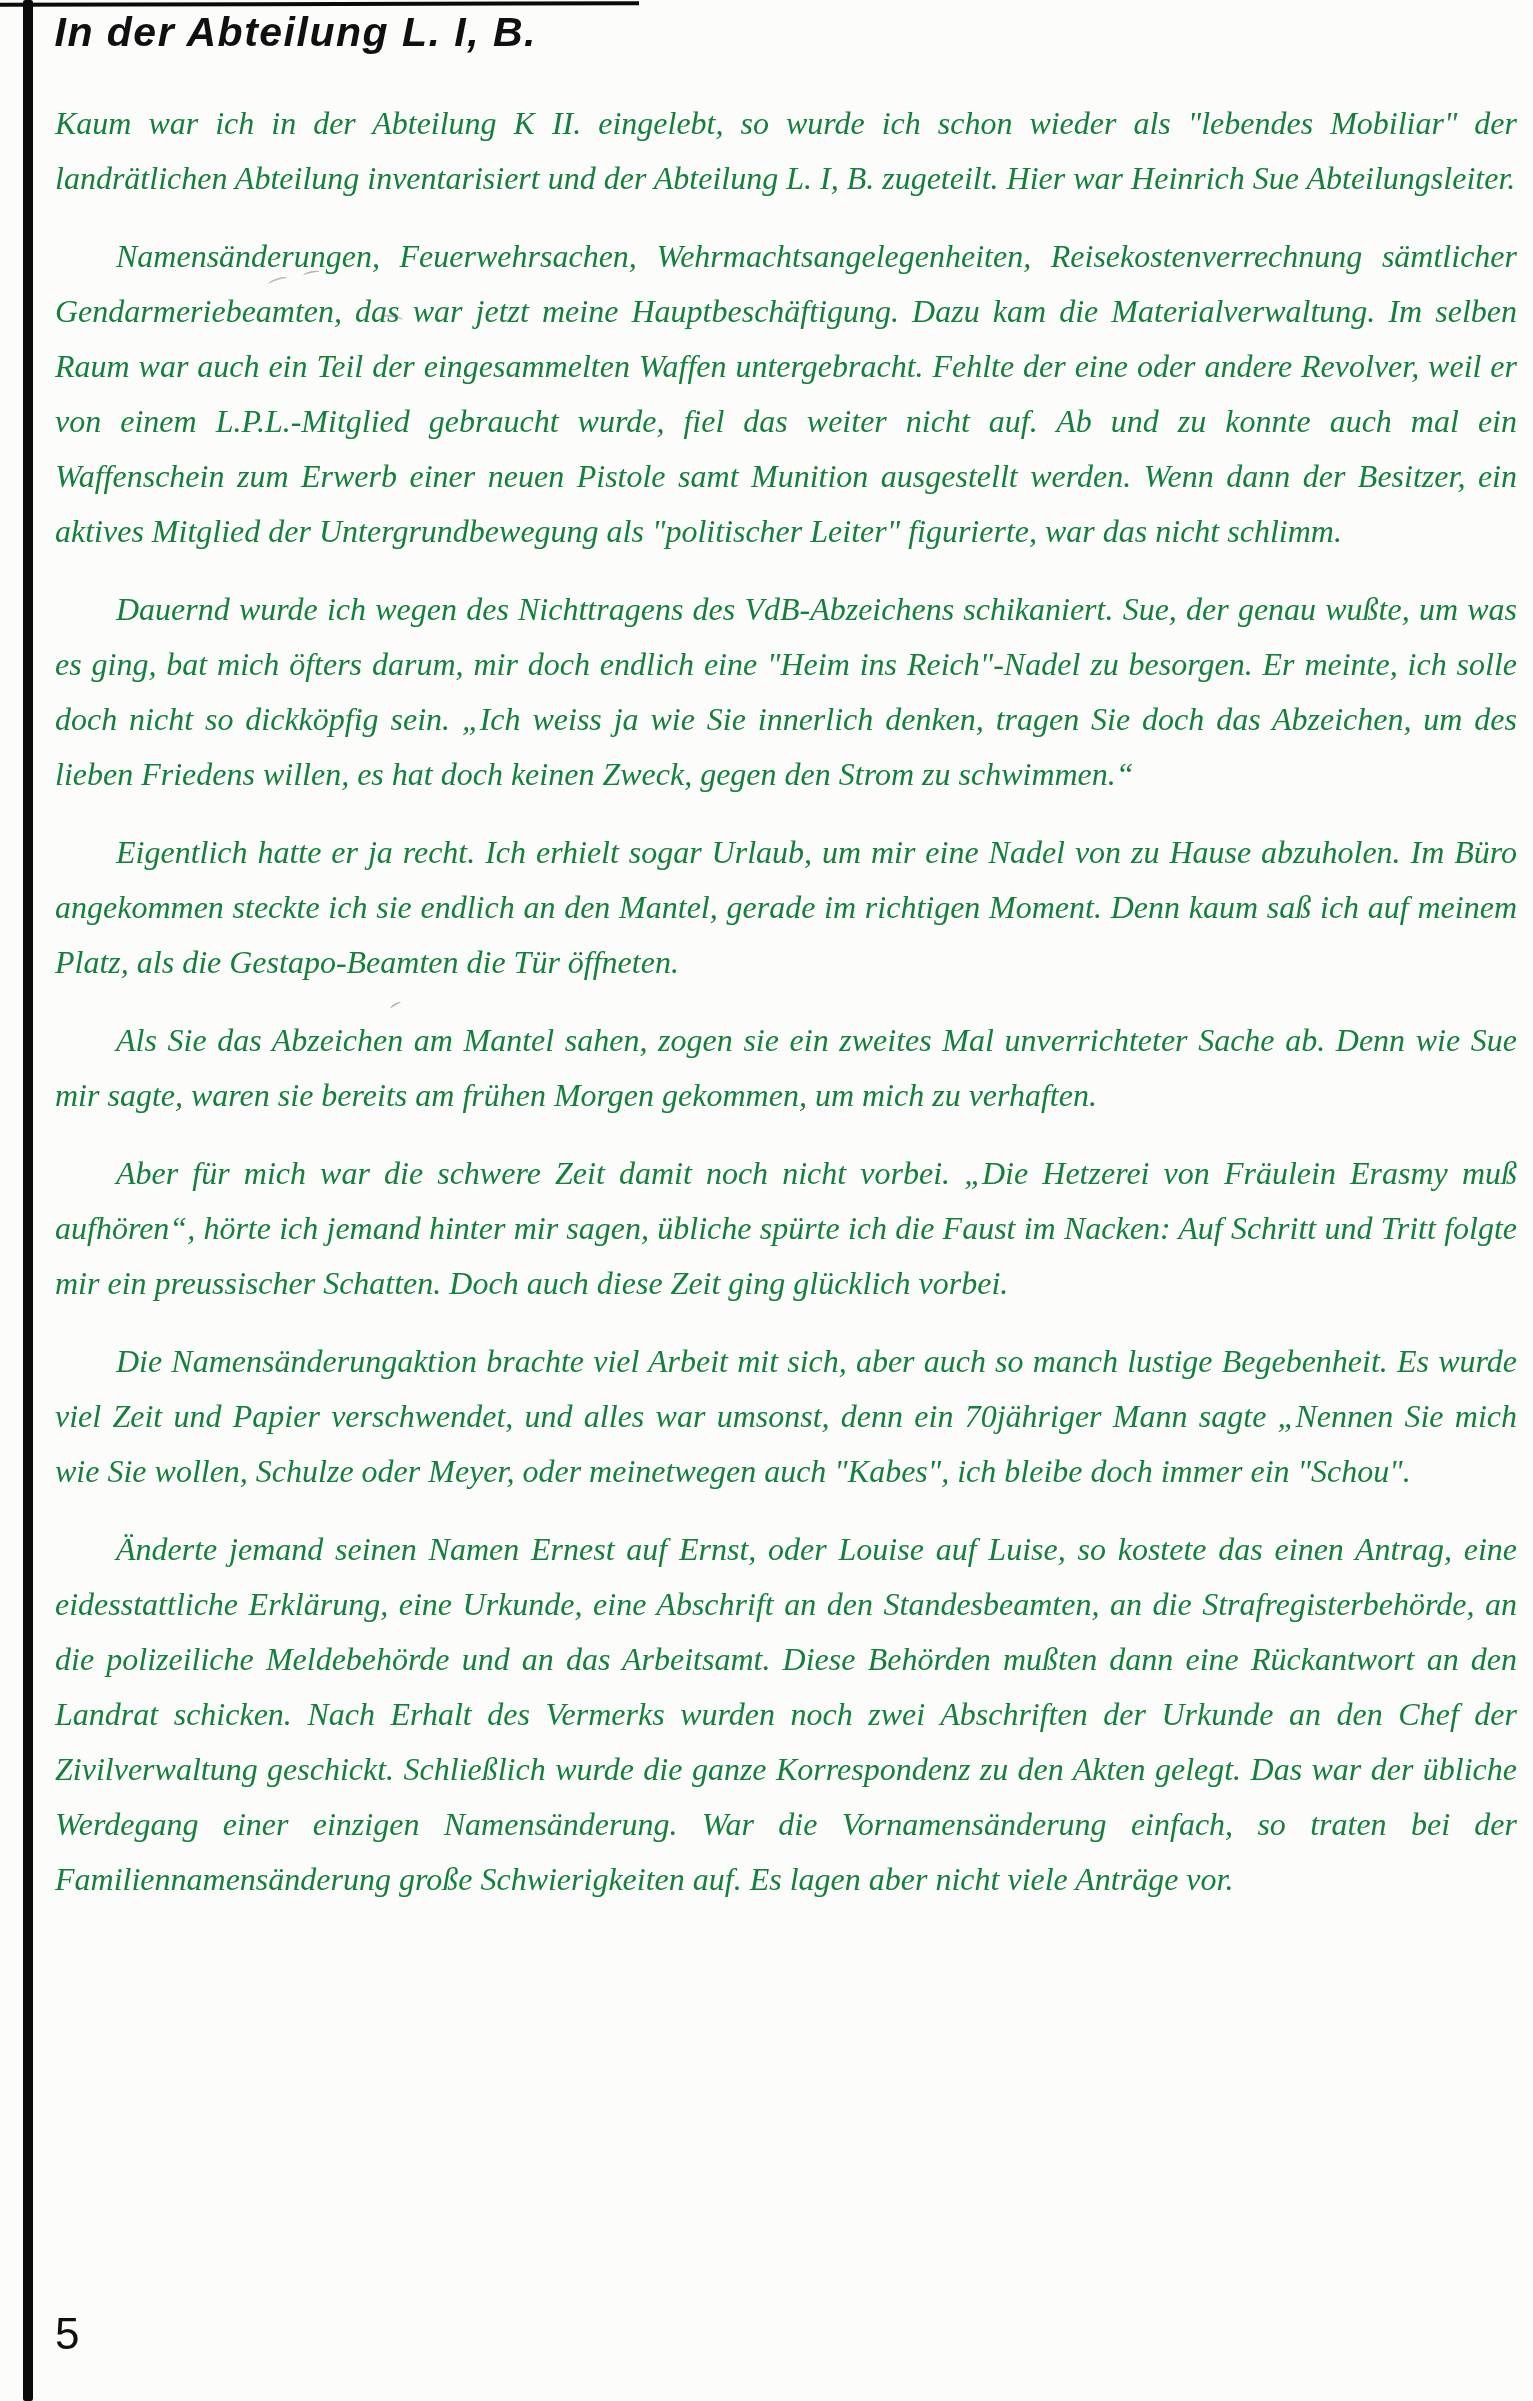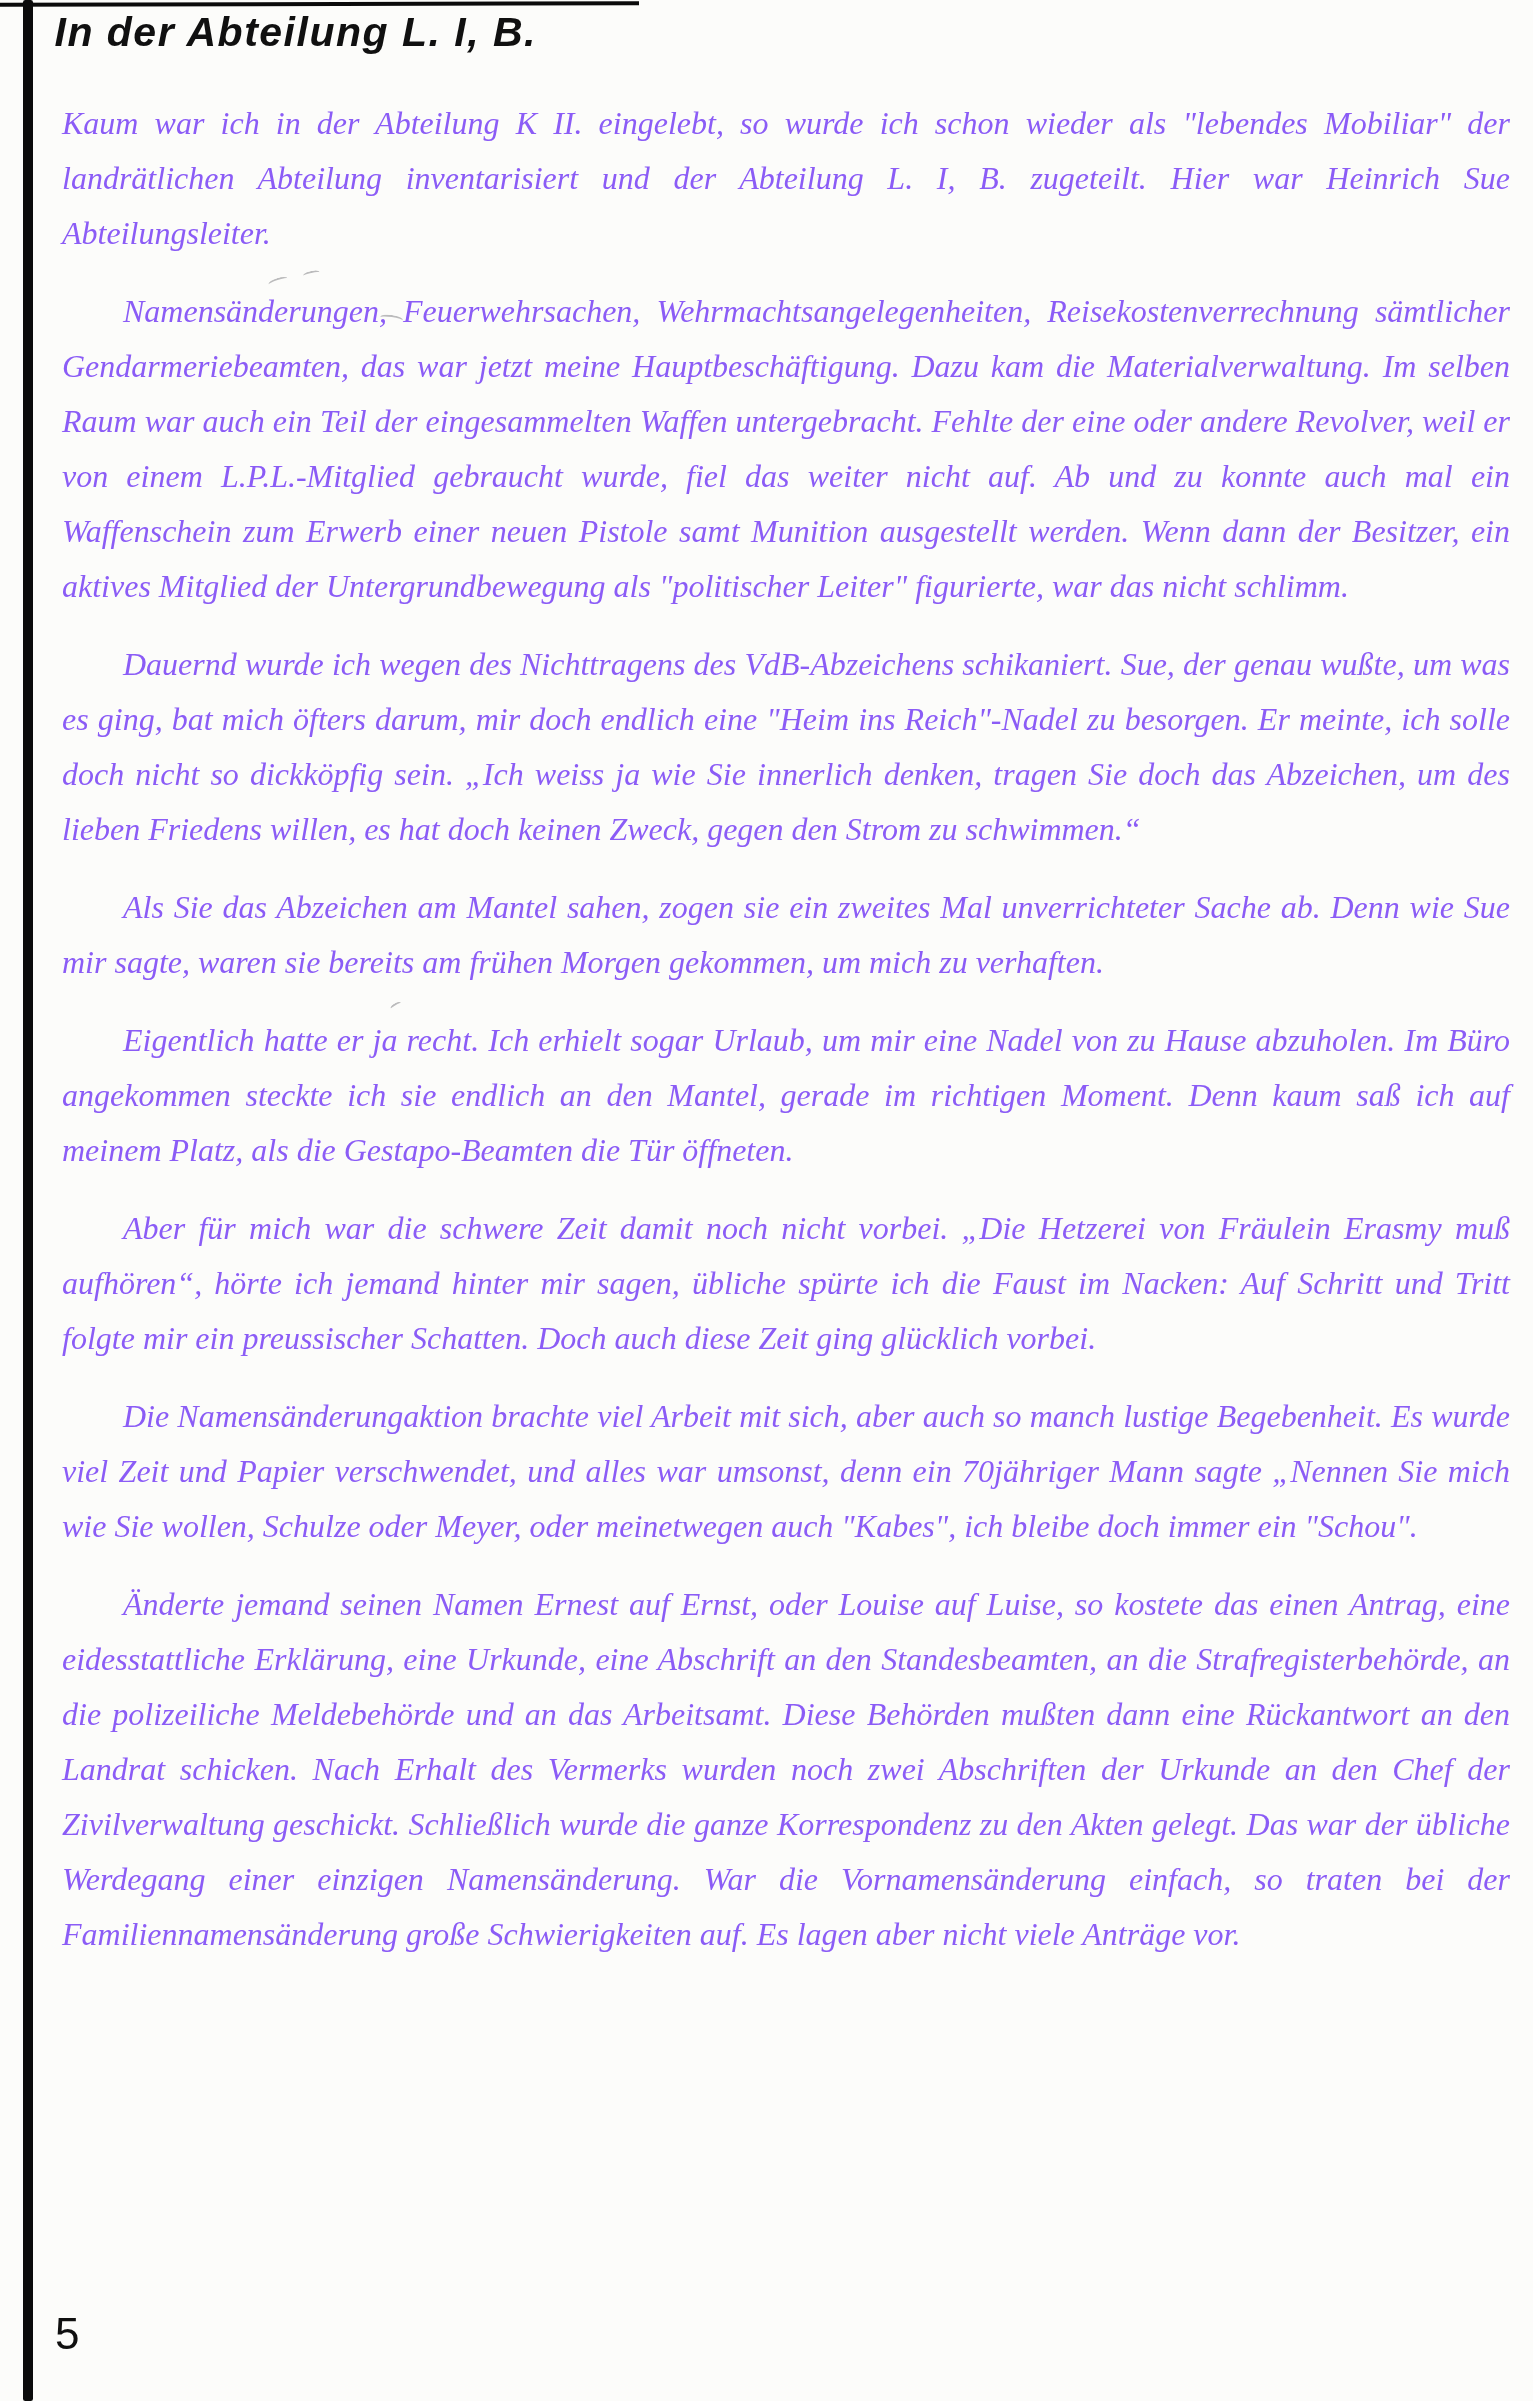--- a/index.html
+++ b/index.html
@@ -56,8 +56,8 @@
     font-size: 32px;
     line-height: 55px;
     text-align: justify;
-    margin: 9px;
-    color: #8b5cf6;
+    margin: 2px;
+    color: #15803d;
   }
   p.para + p.para { margin-top: 23px; }
   p.indent { text-indent: 61px; }

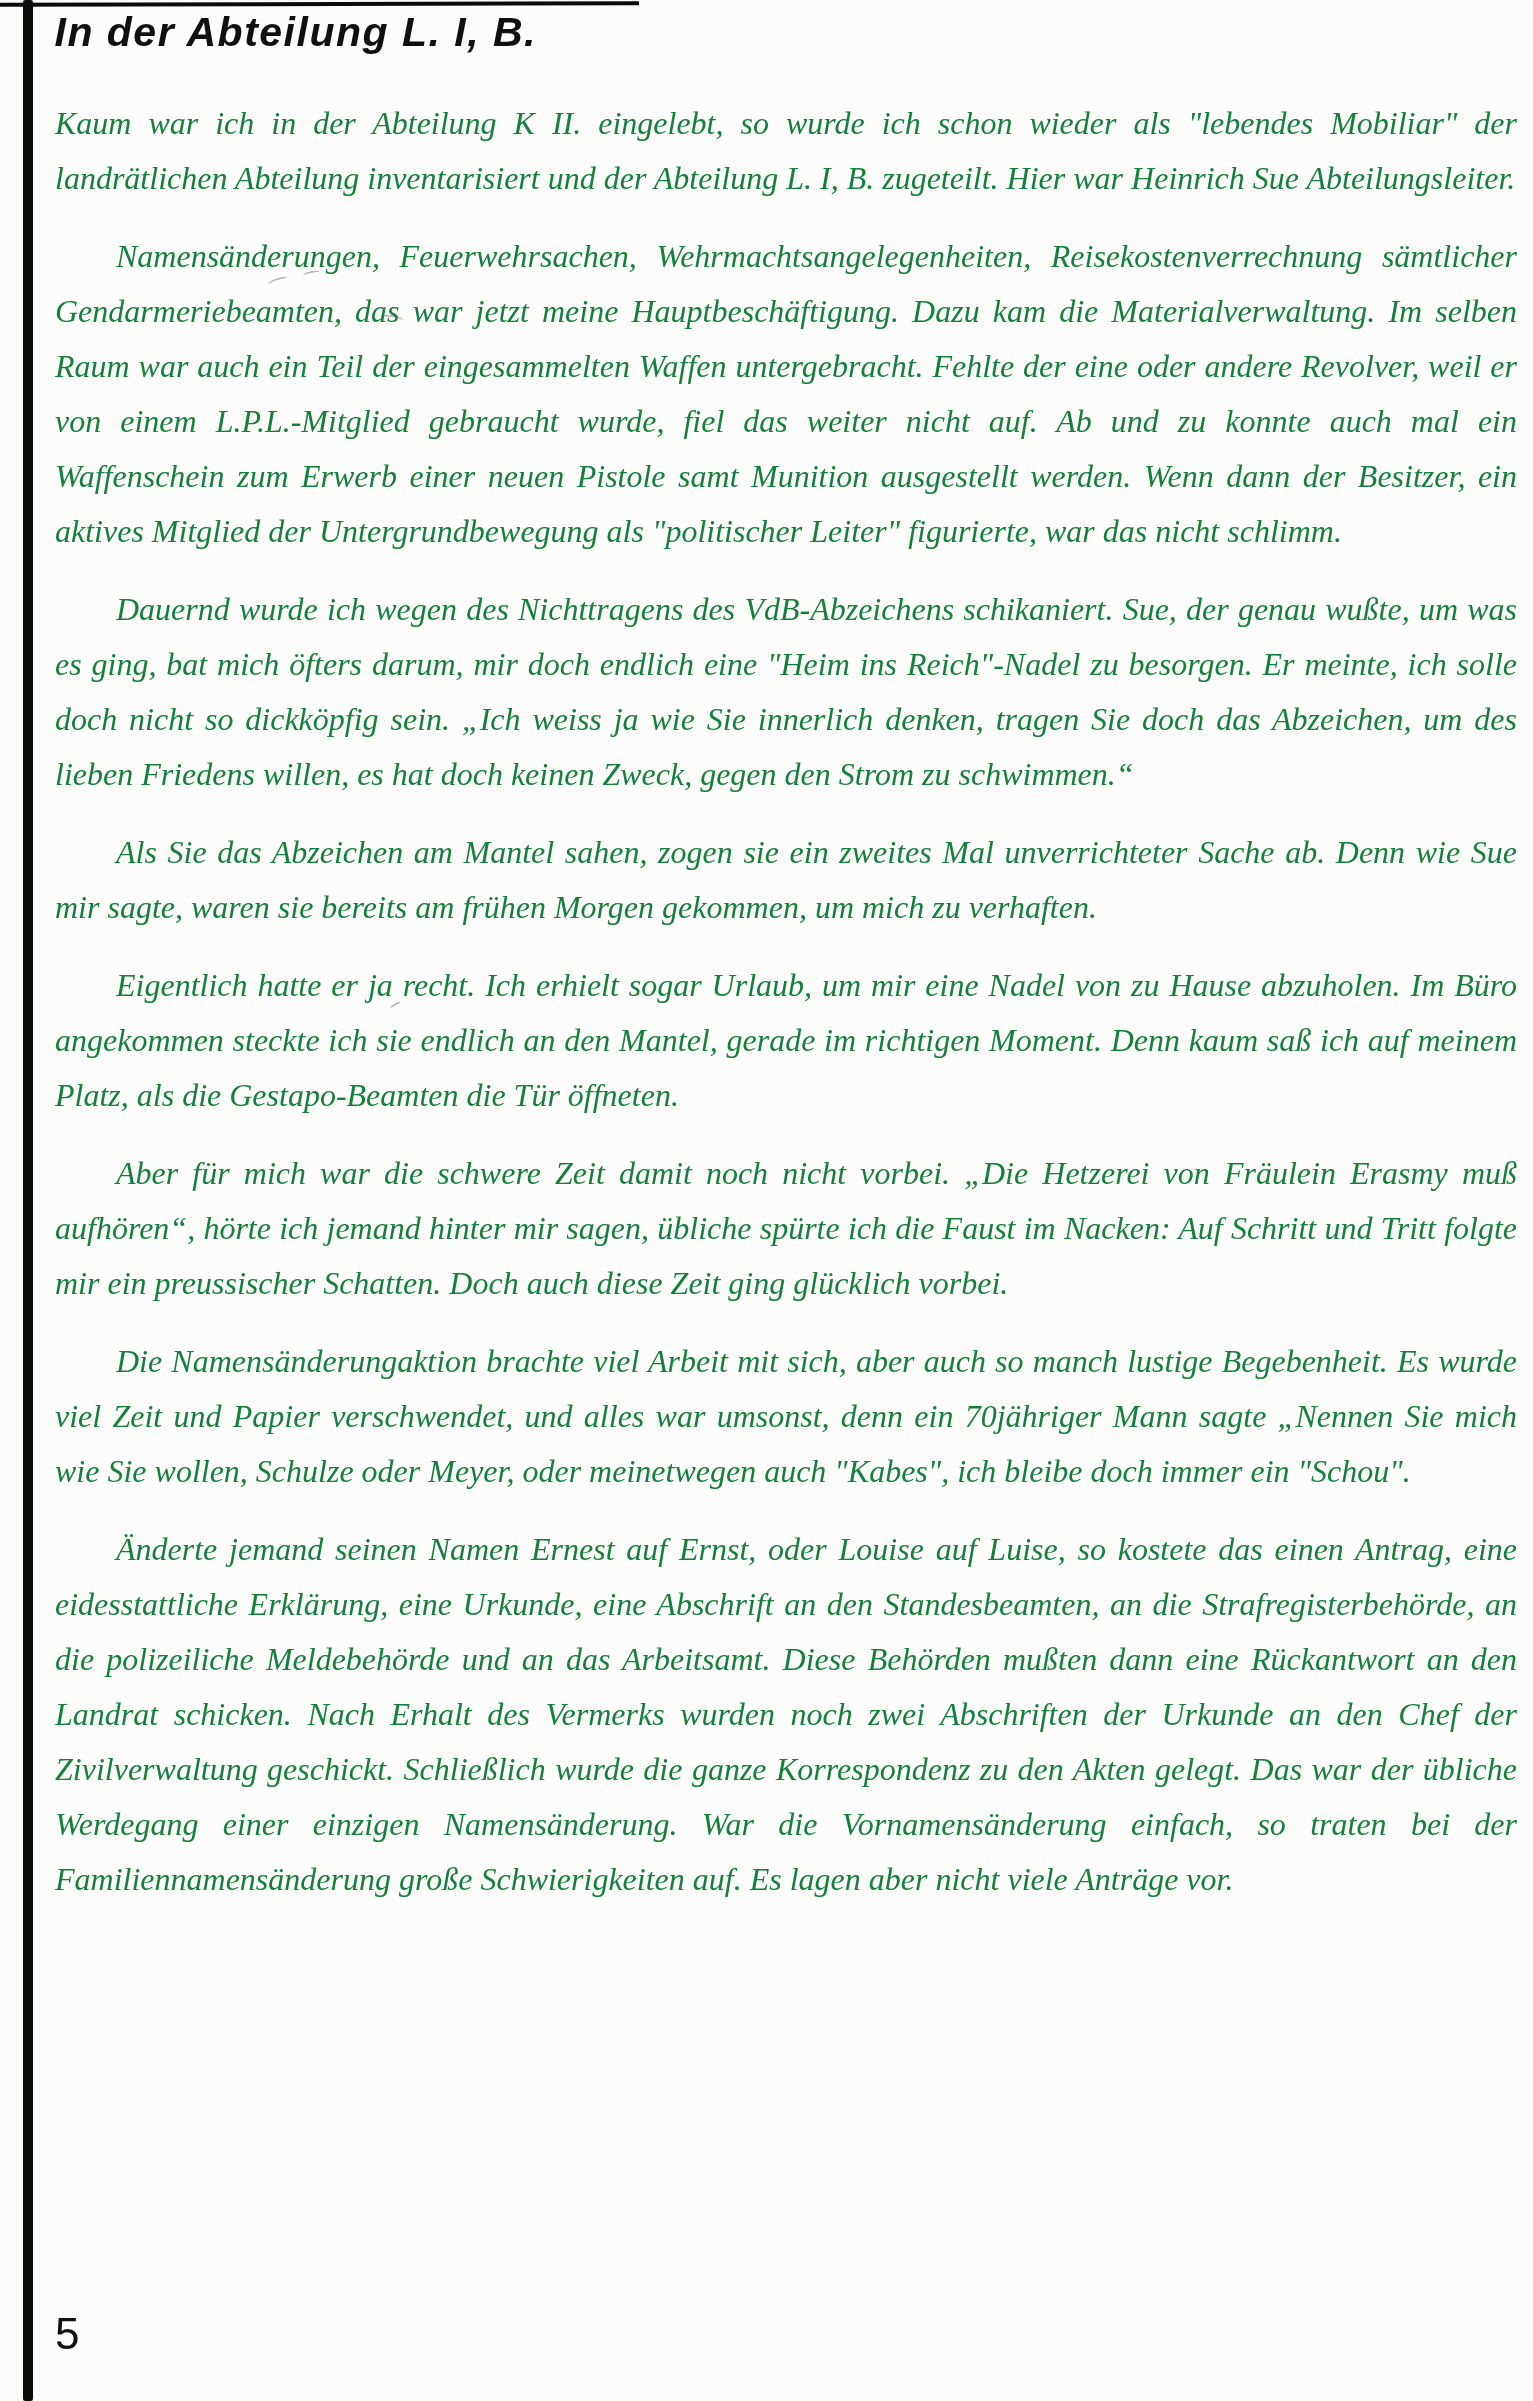--- a/index.html
+++ b/index.html
@@ -95,8 +95,8 @@
   <p class="para">Kaum war ich in der Abteilung K II. eingelebt, so wurde ich schon wieder als "lebendes Mobiliar" der landrätlichen Abteilung inventarisiert und der Abteilung L. I, B. zugeteilt. Hier war Heinrich Sue Abteilungsleiter.</p>
   <p class="para indent">Namensänderungen, Feuerwehrsachen, Wehrmachtsangelegenheiten, Reisekostenverrechnung sämtlicher Gendarmeriebeamten, das war jetzt meine Hauptbeschäftigung. Dazu kam die Materialverwaltung. Im selben Raum war auch ein Teil der eingesammelten Waffen untergebracht. Fehlte der eine oder andere Revolver, weil er von einem L.P.L.-Mitglied gebraucht wurde, fiel das weiter nicht auf. Ab und zu konnte auch mal ein Waffenschein zum Erwerb einer neuen Pistole samt Munition ausgestellt werden. Wenn dann der Besitzer, ein aktives Mitglied der Untergrundbewegung als "politischer Leiter" figurierte, war das nicht schlimm.</p>
   <p class="para indent">Dauernd wurde ich wegen des Nichttragens des VdB-Abzeichens schikaniert. Sue, der genau wußte, um was es ging, bat mich öfters darum, mir doch endlich eine "Heim ins Reich"-Nadel zu besorgen. Er meinte, ich solle doch nicht so dickköpfig sein. „Ich weiss ja wie Sie innerlich denken, tragen Sie doch das Abzeichen, um des lieben Friedens willen, es hat doch keinen Zweck, gegen den Strom zu schwimmen.“</p>
+  <p class="para indent">Eigentlich hatte er ja recht. Ich erhielt sogar Urlaub, um mir eine Nadel von zu Hause abzuholen. Im Büro angekommen steckte ich sie endlich an den Mantel, gerade im richtigen Moment. Denn kaum saß ich auf meinem Platz, als die Gestapo-Beamten die Tür öffneten.</p>
   <p class="para indent">Als Sie das Abzeichen am Mantel sahen, zogen sie ein zweites Mal unverrichteter Sache ab. Denn wie Sue mir sagte, waren sie bereits am frühen Morgen gekommen, um mich zu verhaften.</p>
-  <p class="para indent">Eigentlich hatte er ja recht. Ich erhielt sogar Urlaub, um mir eine Nadel von zu Hause abzuholen. Im Büro angekommen steckte ich sie endlich an den Mantel, gerade im richtigen Moment. Denn kaum saß ich auf meinem Platz, als die Gestapo-Beamten die Tür öffneten.</p>
   <p class="para indent">Aber für mich war die schwere Zeit damit noch nicht vorbei. „Die Hetzerei von Fräulein Erasmy muß aufhören“, hörte ich jemand hinter mir sagen, übliche spürte ich die Faust im Nacken: Auf Schritt und Tritt folgte mir ein preussischer Schatten. Doch auch diese Zeit ging glücklich vorbei.</p>
   <p class="para indent">Die Namensänderungaktion brachte viel Arbeit mit sich, aber auch so manch lustige Begebenheit. Es wurde viel Zeit und Papier verschwendet, und alles war umsonst, denn ein 70jähriger Mann sagte „Nennen Sie mich wie Sie wollen, Schulze oder Meyer, oder meinetwegen auch "Kabes", ich bleibe doch immer ein "Schou".</p>
   <p class="para indent">Änderte jemand seinen Namen Ernest auf Ernst, oder Louise auf Luise, so kostete das einen Antrag, eine eidesstattliche Erklärung, eine Urkunde, eine Abschrift an den Standesbeamten, an die Strafregisterbehörde, an die polizeiliche Meldebehörde und an das Arbeitsamt. Diese Behörden mußten dann eine Rückantwort an den Landrat schicken. Nach Erhalt des Vermerks wurden noch zwei Abschriften der Urkunde an den Chef der Zivilverwaltung geschickt. Schließlich wurde die ganze Korrespondenz zu den Akten gelegt. Das war der übliche Werdegang einer einzigen Namensänderung. War die Vornamensänderung einfach, so traten bei der Familiennamensänderung große Schwierigkeiten auf. Es lagen aber nicht viele Anträge vor.</p>

